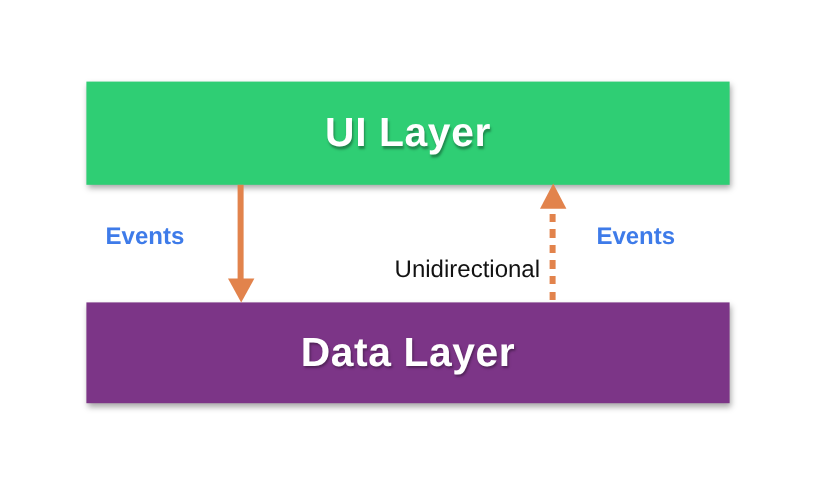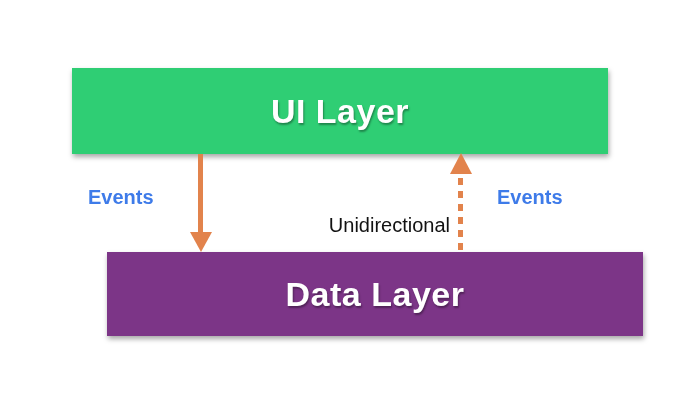--- a/index.html
+++ b/index.html
@@ -26,7 +26,7 @@
     text-shadow: 1px 2px 2px rgba(0,0,0,0.35);
   }
   .box.ui   { top: 68px;  height: 86px; background: var(--green,  #2FCE74); }
-  .box.data { top: 252px; height: 84px; background: var(--purple, #7C3587); margin-left: 35px; }
+  .box.data { top: 252px; height: 84px; background: var(--purple, #7C3587); }
 
   .solid-shaft {
     position: absolute;

